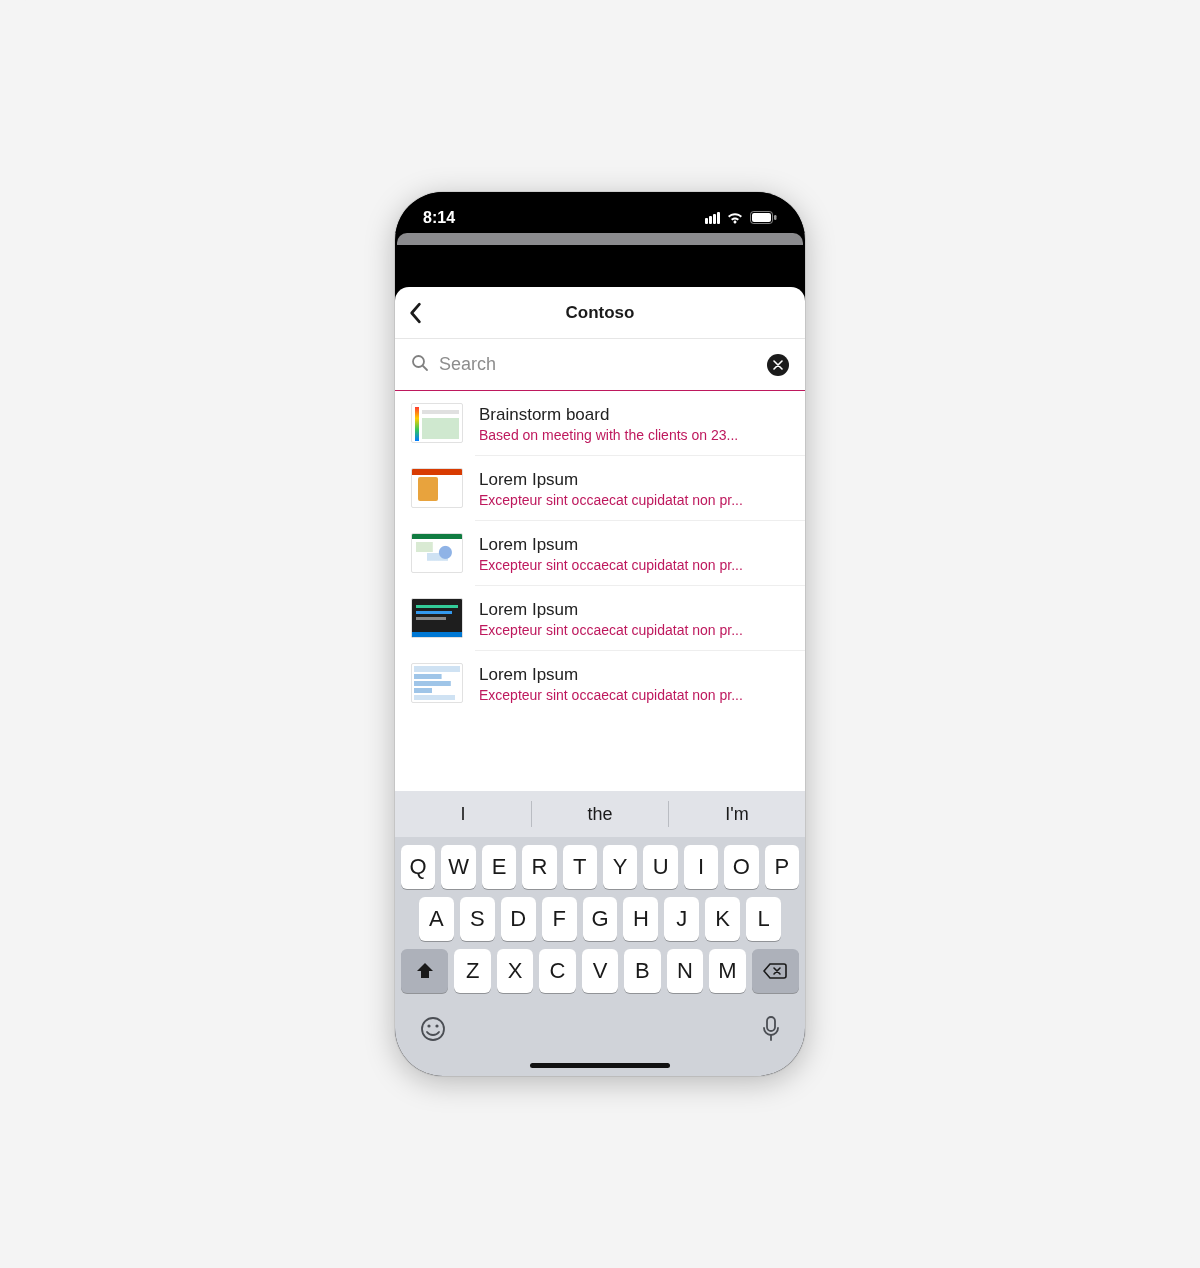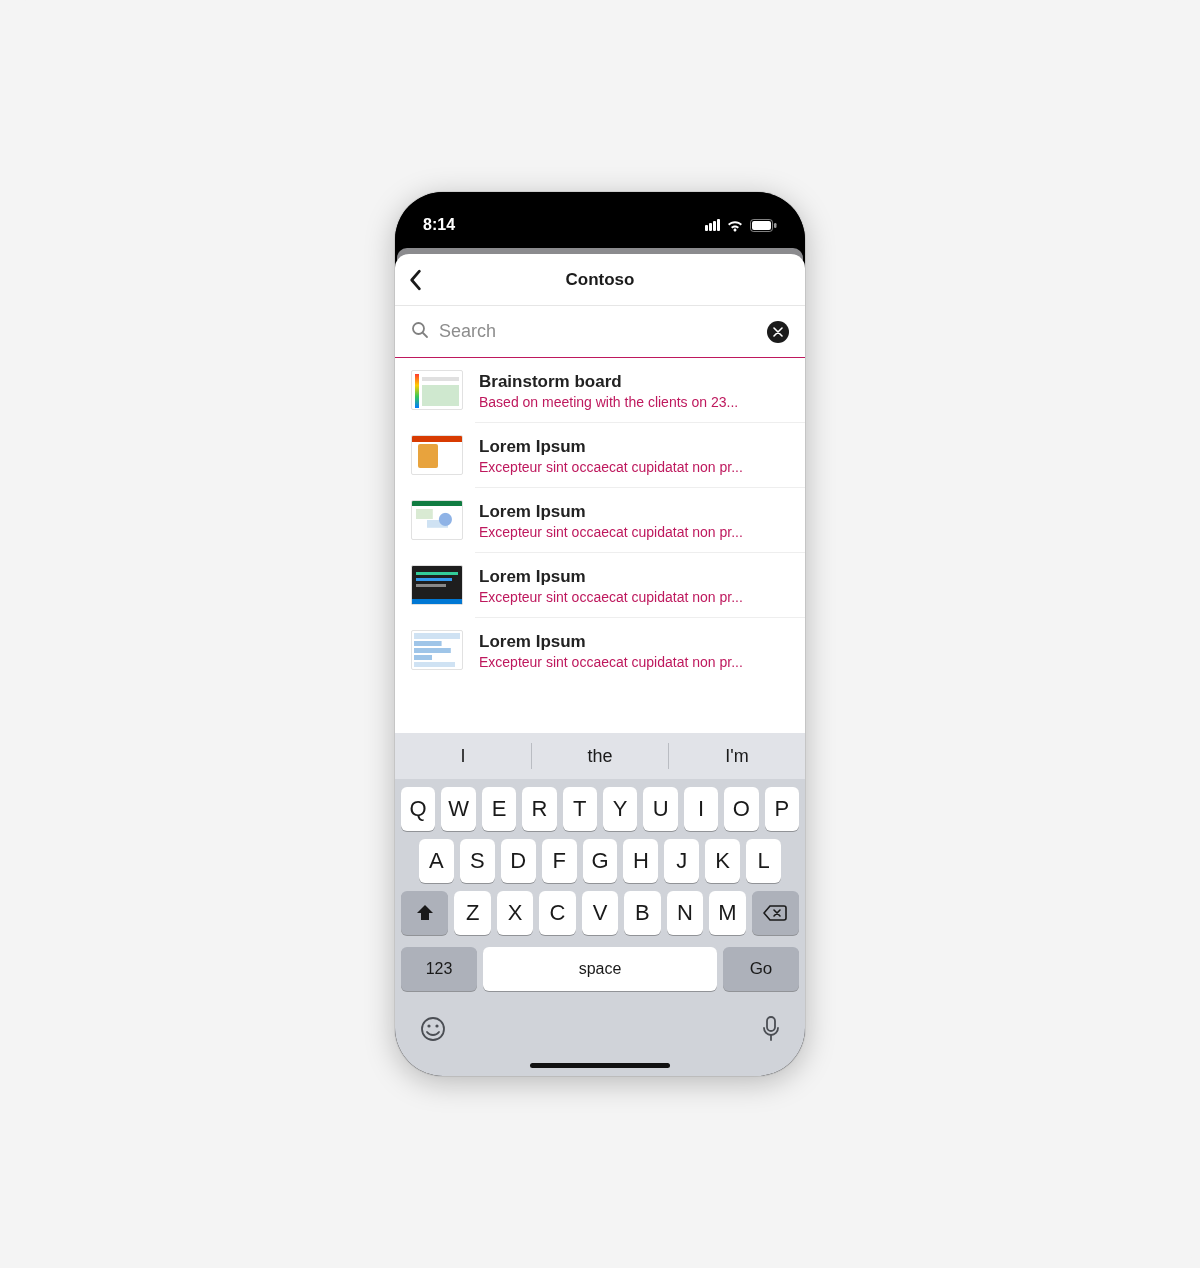--- a/index.html
+++ b/index.html
@@ -34,7 +34,7 @@
   }
   
   .statusbar {
-    height: 56px;
+    height: 41px;
     background: #000;
     color: #fff;
     display: flex;

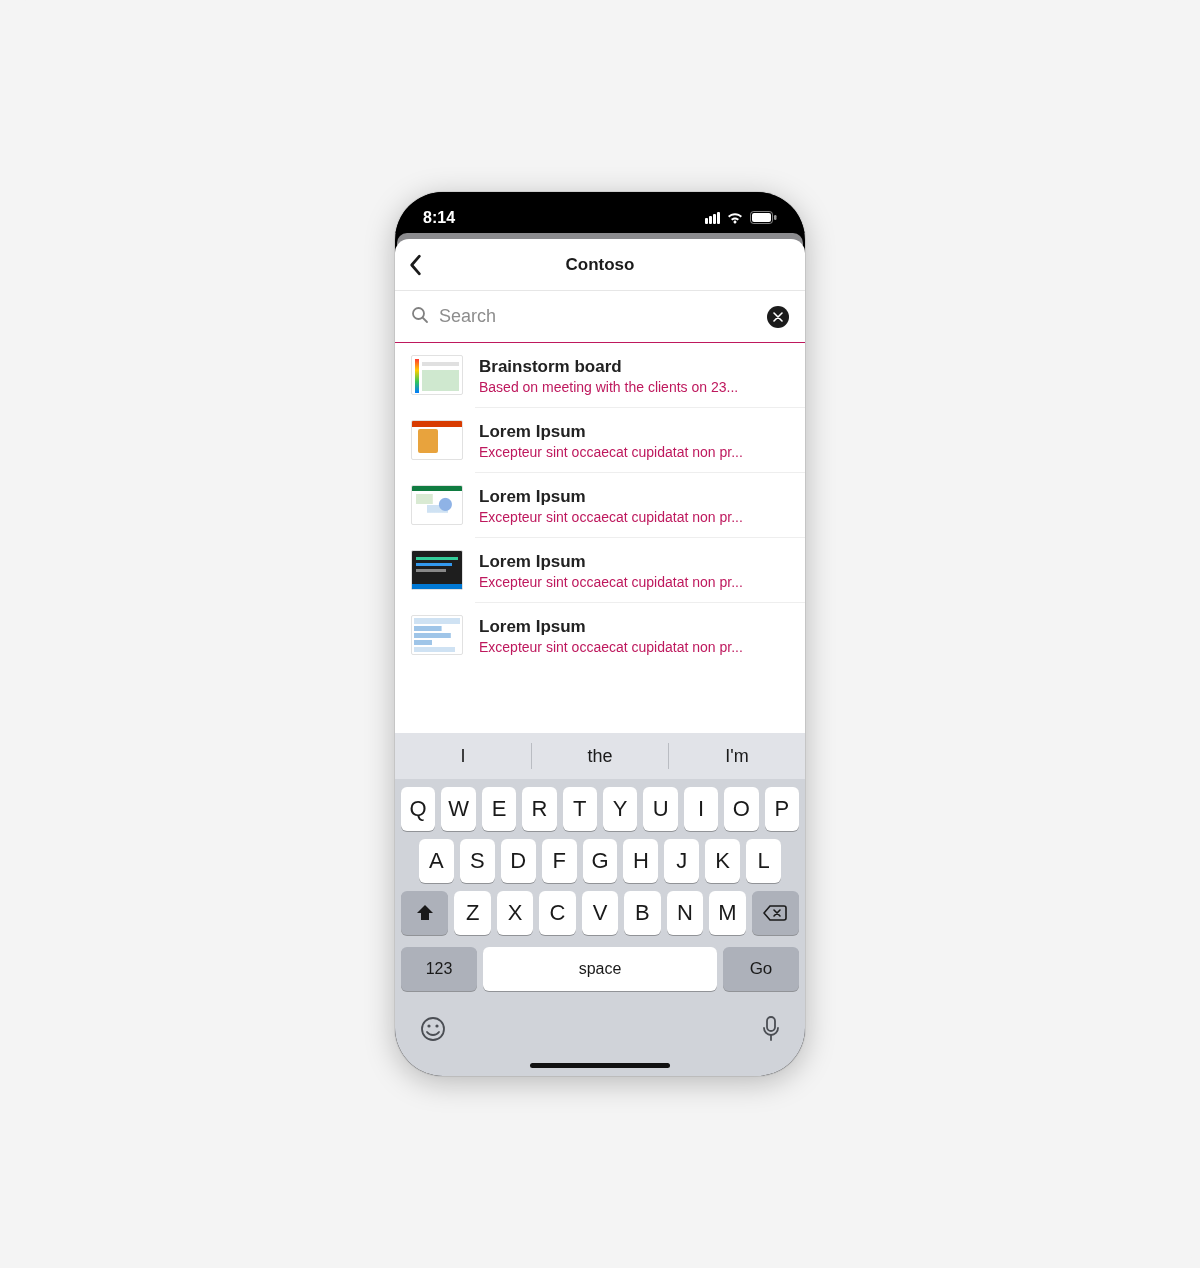--- a/index.html
+++ b/index.html
@@ -69,6 +69,7 @@
     justify-content: center;
     position: relative;
     border-bottom: 1px solid #e6e6e6;
+    margin-top: 48px;
   }
   .back {
     position: absolute;

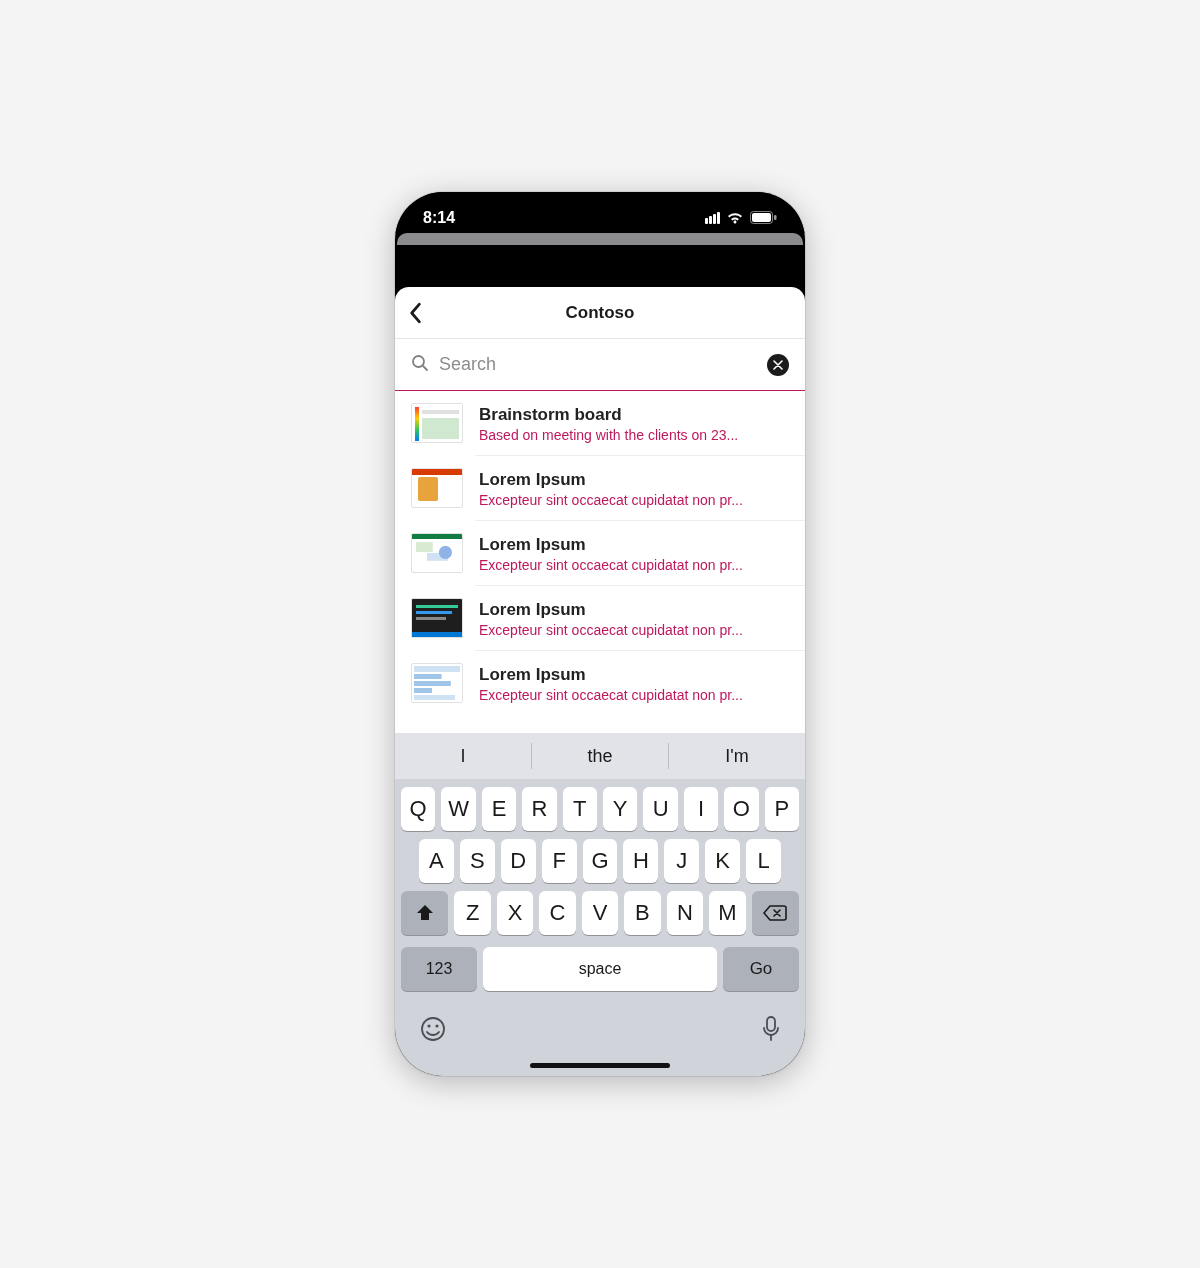--- a/index.html
+++ b/index.html
@@ -119,7 +119,7 @@
     position:relative;overflow:hidden;
   }
   .rowtext{ flex:1; padding-top:2px;}
-  .row-title{ font-size:17px;color:#222;font-weight:700; }
+  .row-title{ font-size:17px;color:#222;font-weight:400; }
   .row-sub{ font-size:14px;color:#be185d;margin-top:2px; white-space:nowrap;overflow:hidden;text-overflow:ellipsis;}
   
   .t0{background:#fff;}

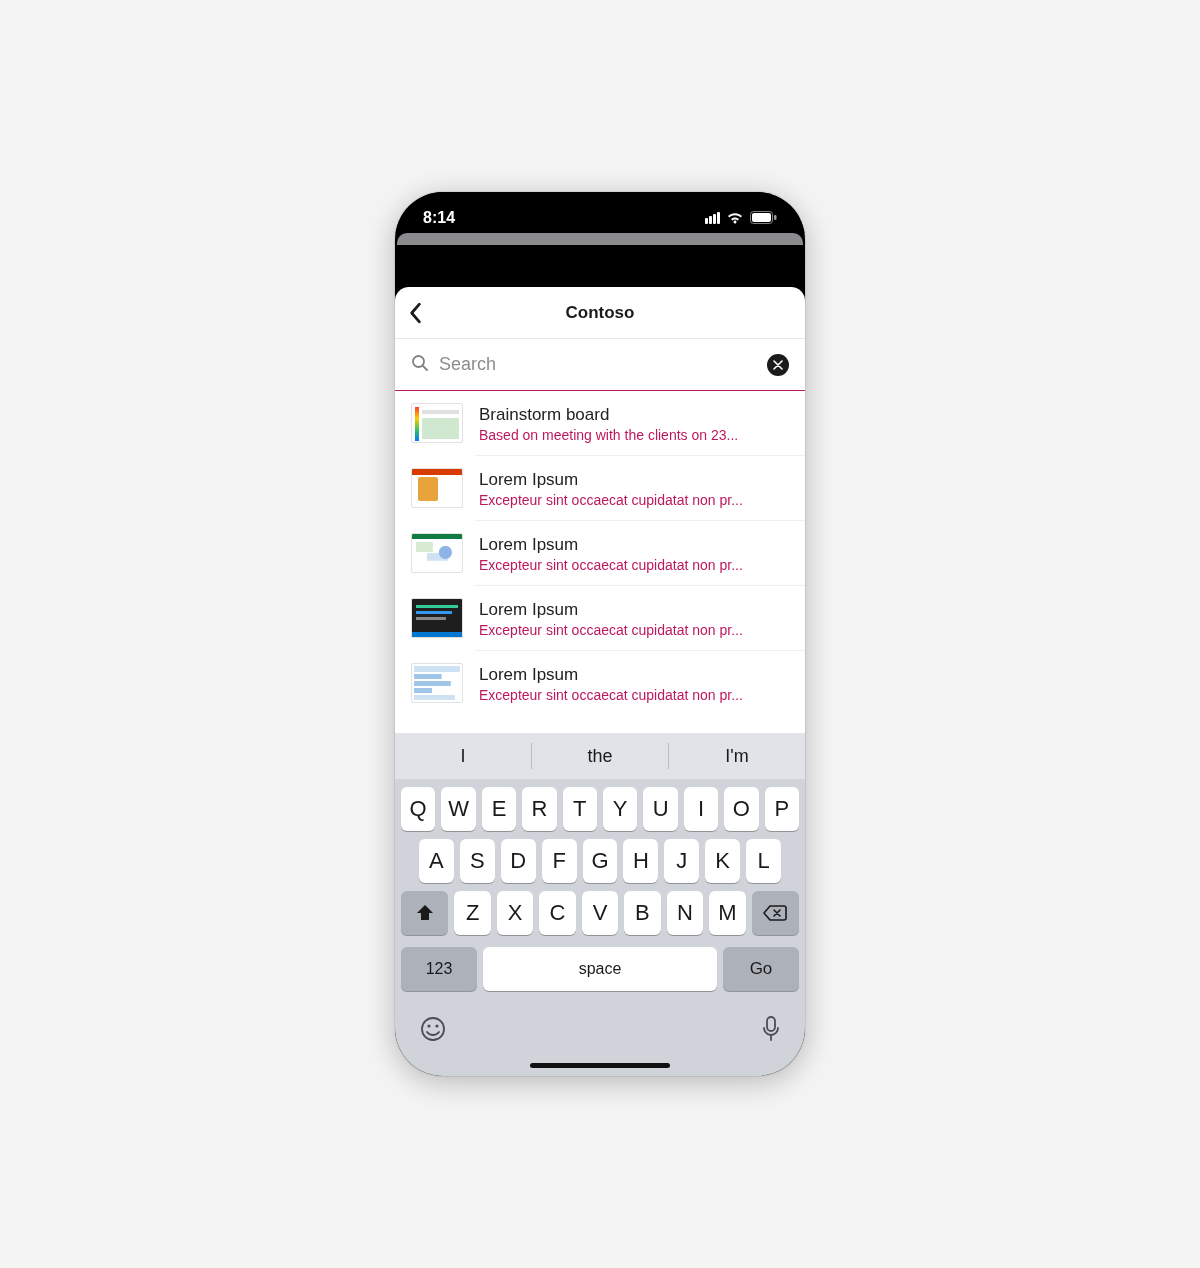--- a/index.html
+++ b/index.html
@@ -342,11 +342,6 @@
             </svg>
         </div>
       </div>
-      <div class="krow fn">
-        <div class="key mod num">123</div>
-        <div class="key space">space</div>
-        <div class="key mod go">Go</div>
-      </div>
       <div class="bottombar">
         <span>
           <svg width="28" height="28" viewBox="0 0 28 28">

